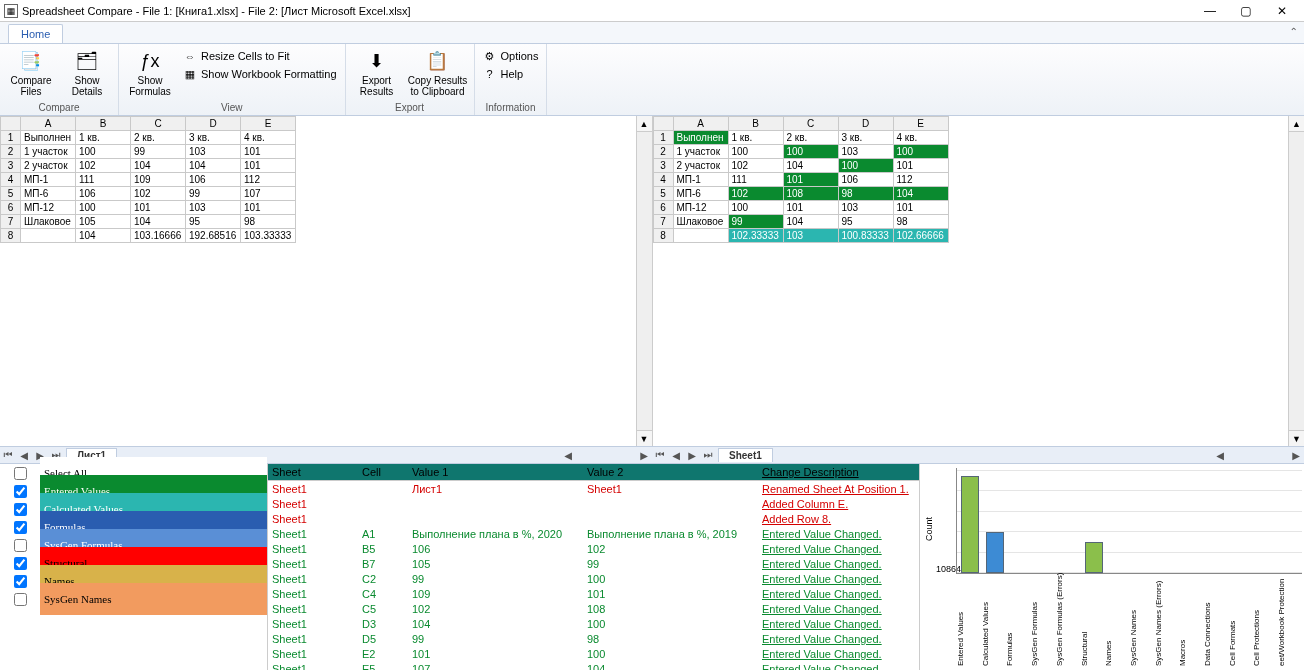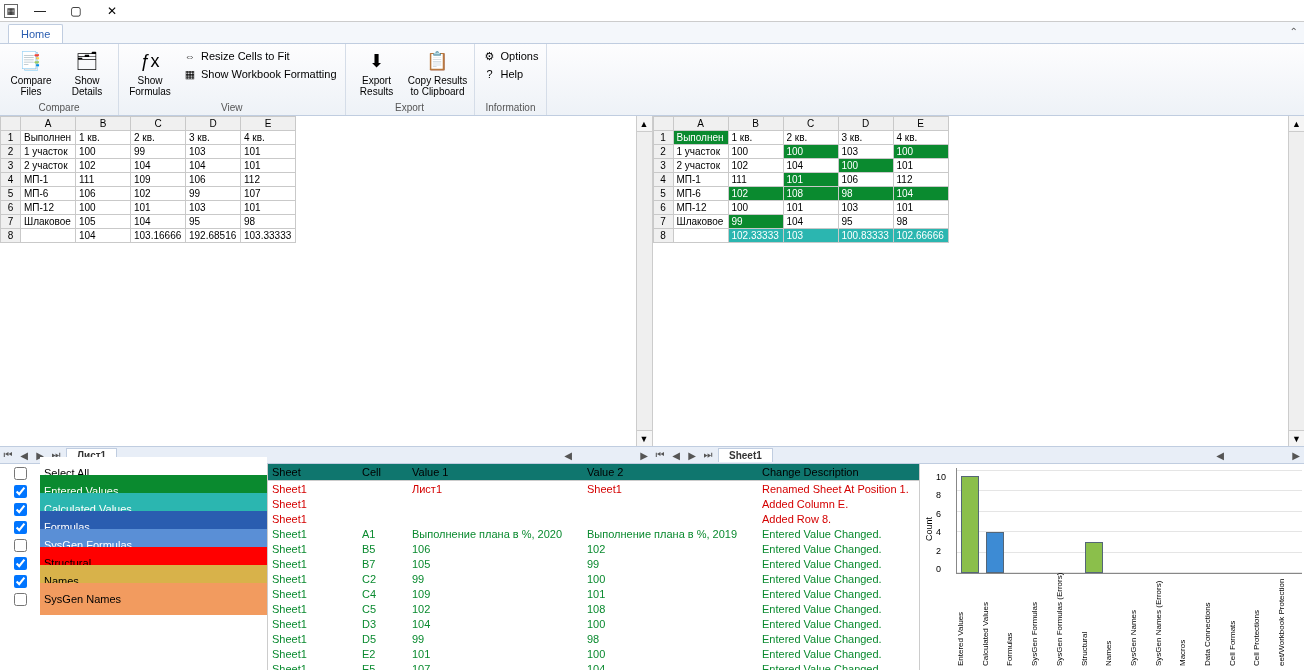--- a/index.html
+++ b/index.html
@@ -72,6 +72,7 @@
 
 <div class="titlebar">
   <span class="icon">▦</span>
+  <span class="title">Spreadsheet Compare - File 1: [Книга1.xlsx] - File 2: [Лист Microsoft Excel.xlsx]</span>
   <span class="wbtn">—</span>
   <span class="wbtn">▢</span>
   <span class="wbtn">✕</span>

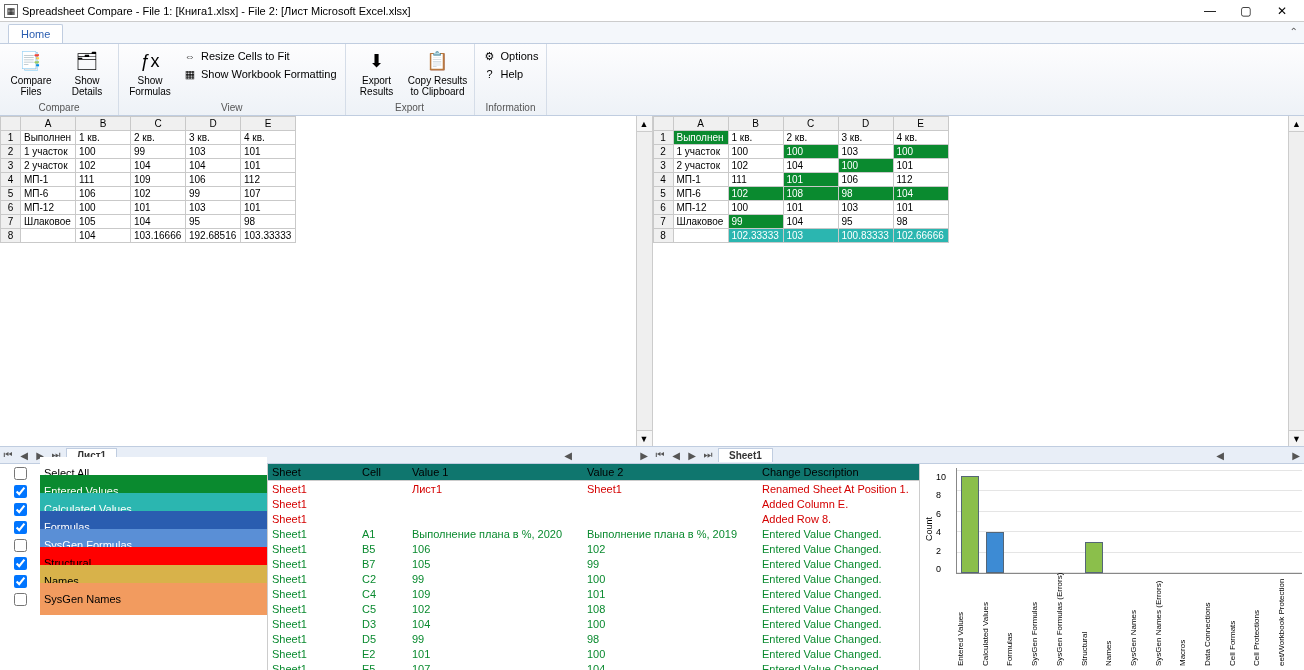--- a/index.html
+++ b/index.html
@@ -50,7 +50,7 @@
 .orow { display:flex; align-items:center; height:18px;}
 .orow .chk { width:40px; display:flex; justify-content:center;}
 .orow .chk input{margin:0;}
-.orow .lab { flex:1; padding:10px 4px; font-size:11px; color:#fff;}
+.orow .lab { flex:1; padding:10px 4px; font-size:11px; color:#fff;font-family:Liberation Serif, serif;}
 .results { flex:1; border-right:1px solid #ccc; overflow:hidden;}
 .rhead { display:flex; background:#0f766e; border-bottom:1px solid #ccc; font-size:11px;}
 .rhead div, .rrow div { padding:2px 4px;}

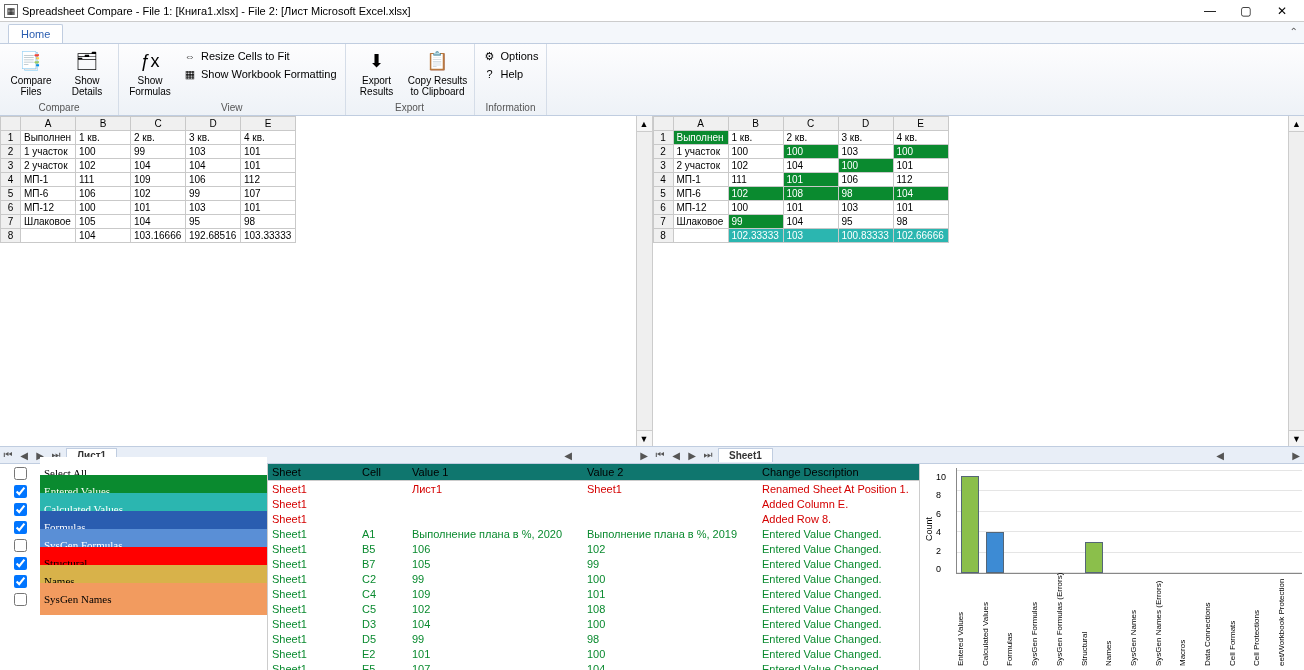--- a/index.html
+++ b/index.html
@@ -55,7 +55,7 @@
 .rhead { display:flex; background:#0f766e; border-bottom:1px solid #ccc; font-size:11px;}
 .rhead div, .rrow div { padding:2px 4px;}
 .rrow { display:flex; font-size:11px; height:15px;}
-.c-sheet{width:90px;} .c-cell{width:50px;} .c-v1{width:175px;} .c-v2{width:175px;} .c-desc{flex:1;}
+.c-sheet{width:90px;} .c-cell{width:50px;} .c-v1{width:175px;} .c-v2{width:175px;} .c-desc{flex:1;text-decoration:underline;}
 .chart { width:384px; display:flex; flex-direction:column; padding:4px 2px 0 2px;}
 .chartarea { flex:1; display:flex;}
 .yaxis { width:20px; display:flex; flex-direction:column; justify-content:space-between; font-size:9px; padding:4px 2px 16px 0;}

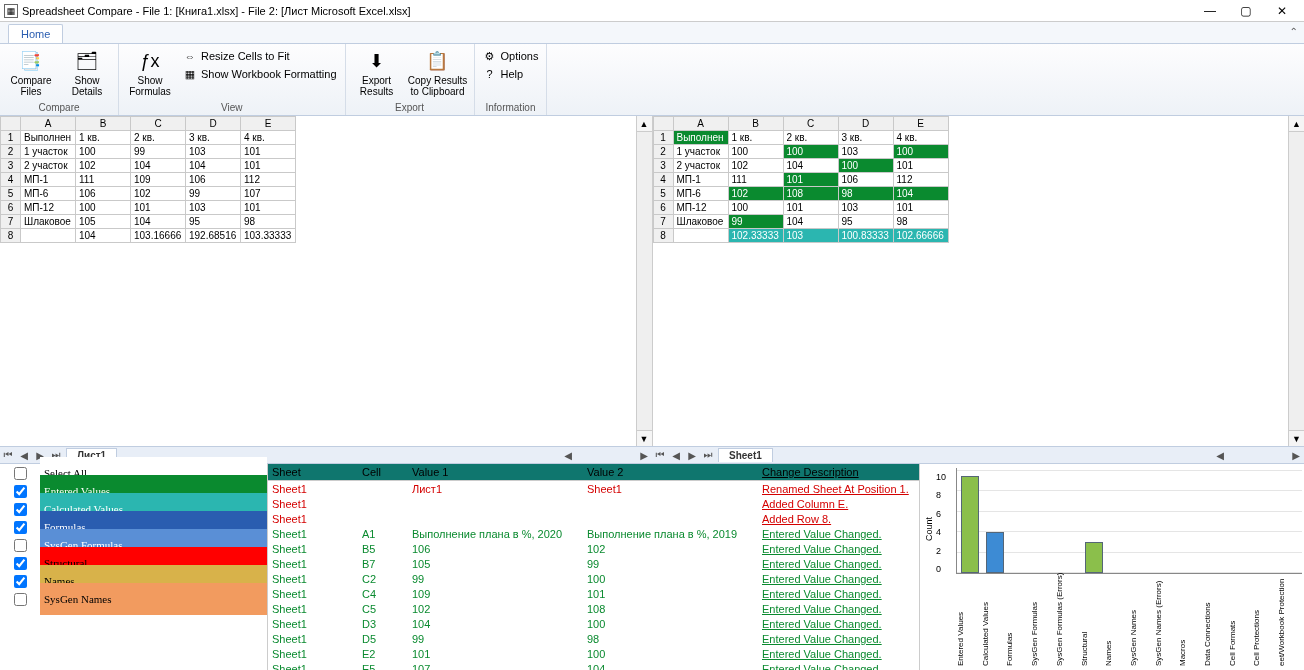--- a/index.html
+++ b/index.html
@@ -58,7 +58,7 @@
 .c-sheet{width:90px;} .c-cell{width:50px;} .c-v1{width:175px;} .c-v2{width:175px;} .c-desc{flex:1;text-decoration:underline;}
 .chart { width:384px; display:flex; flex-direction:column; padding:4px 2px 0 2px;}
 .chartarea { flex:1; display:flex;}
-.yaxis { width:20px; display:flex; flex-direction:column; justify-content:space-between; font-size:9px; padding:4px 2px 16px 0;}
+.yaxis { width:20px; display:flex; flex-direction:row; justify-content:space-between; align-items:flex-end; font-size:9px; padding:4px 2px 16px 0;}
 .plot { flex:1; position:relative; border-left:1px solid #888; border-bottom:1px solid #888; margin-bottom:16px;}
 .gridline{position:absolute; left:0; right:0; border-top:1px solid #e5e5e5;}
 .bar { position:absolute; bottom:0; width:18px; border:1px solid #567; }

